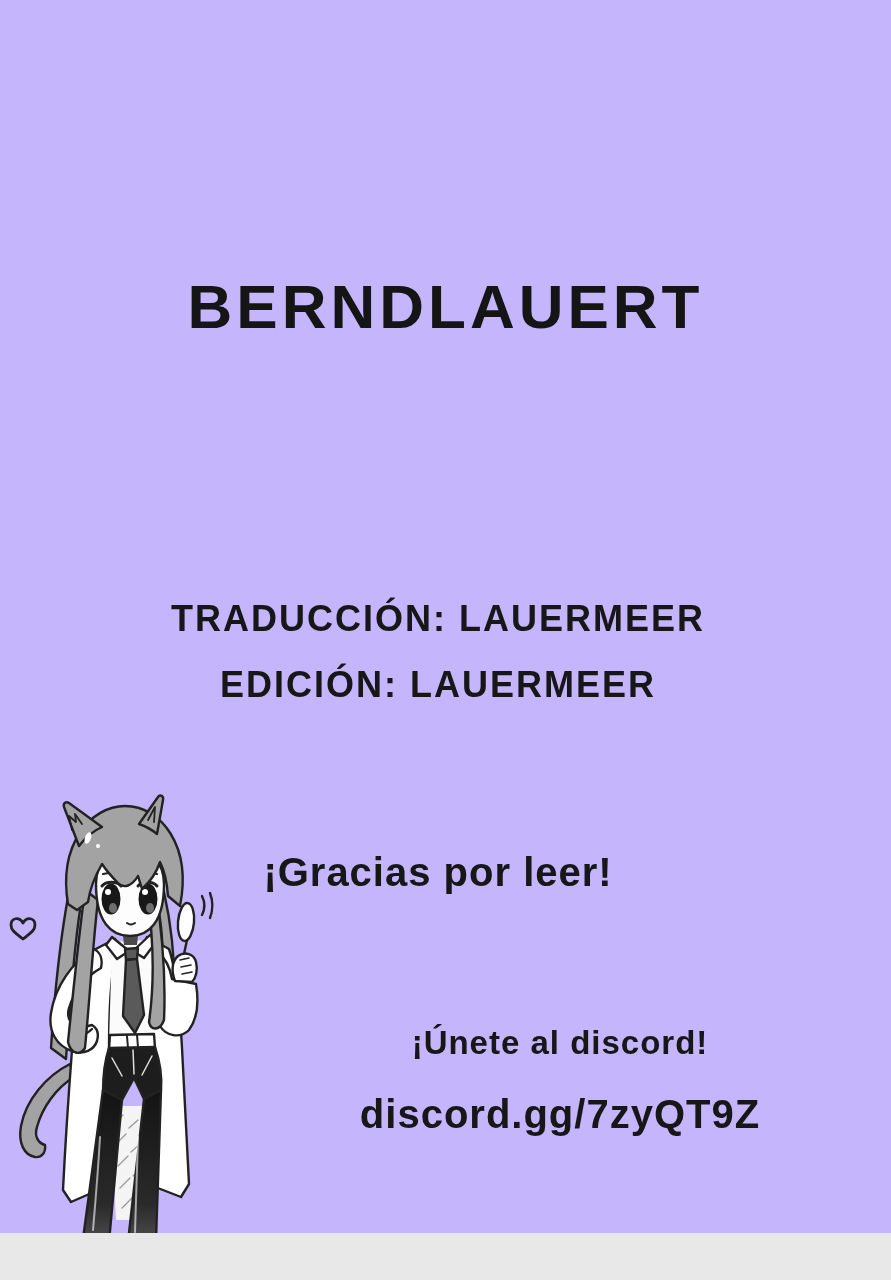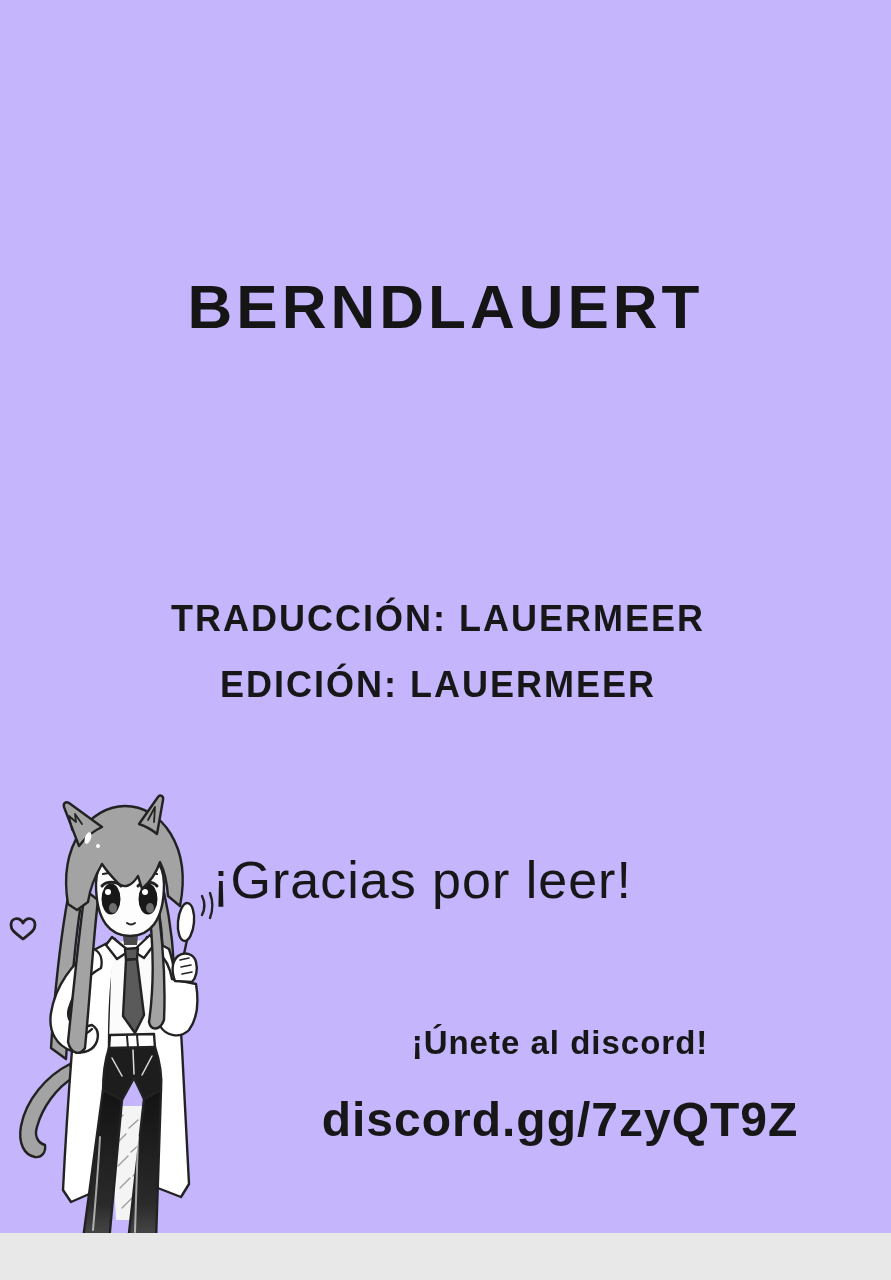--- a/index.html
+++ b/index.html
@@ -27,9 +27,9 @@
     margin-left:8px;
   }
   .thanks{
-    position:absolute;top:850px;left:182px;width:480px;
+    position:absolute;top:850px;left:198px;width:480px;
     text-align:center;
-    font-size:52px;font-weight:normal;letter-spacing:1px;
+    font-size:40px;font-weight:bold;letter-spacing:1px;
     color:#171717;
   }
   .discord{

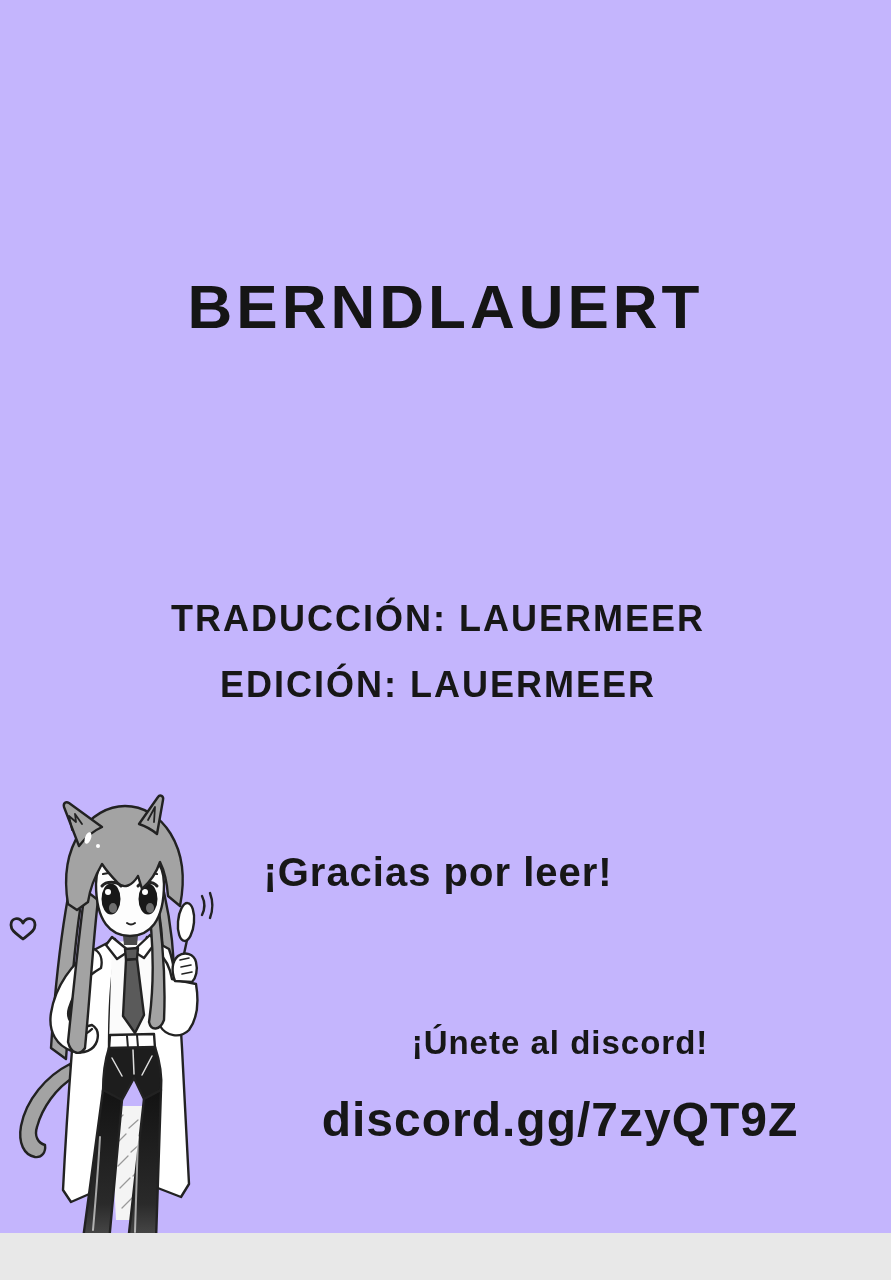--- a/index.html
+++ b/index.html
@@ -37,7 +37,7 @@
     text-align:center;color:#171717;
   }
   .discord-cta{font-size:33px;font-weight:bold;letter-spacing:1px;margin-bottom:30px;}
-  .discord-url{font-size:48px;font-weight:bold;letter-spacing:1px;}
+  .discord-url{font-size:40px;font-weight:bold;letter-spacing:1px;}
   .mascot{
     position:absolute;top:782px;left:8px;width:230px;height:500px;
   }

